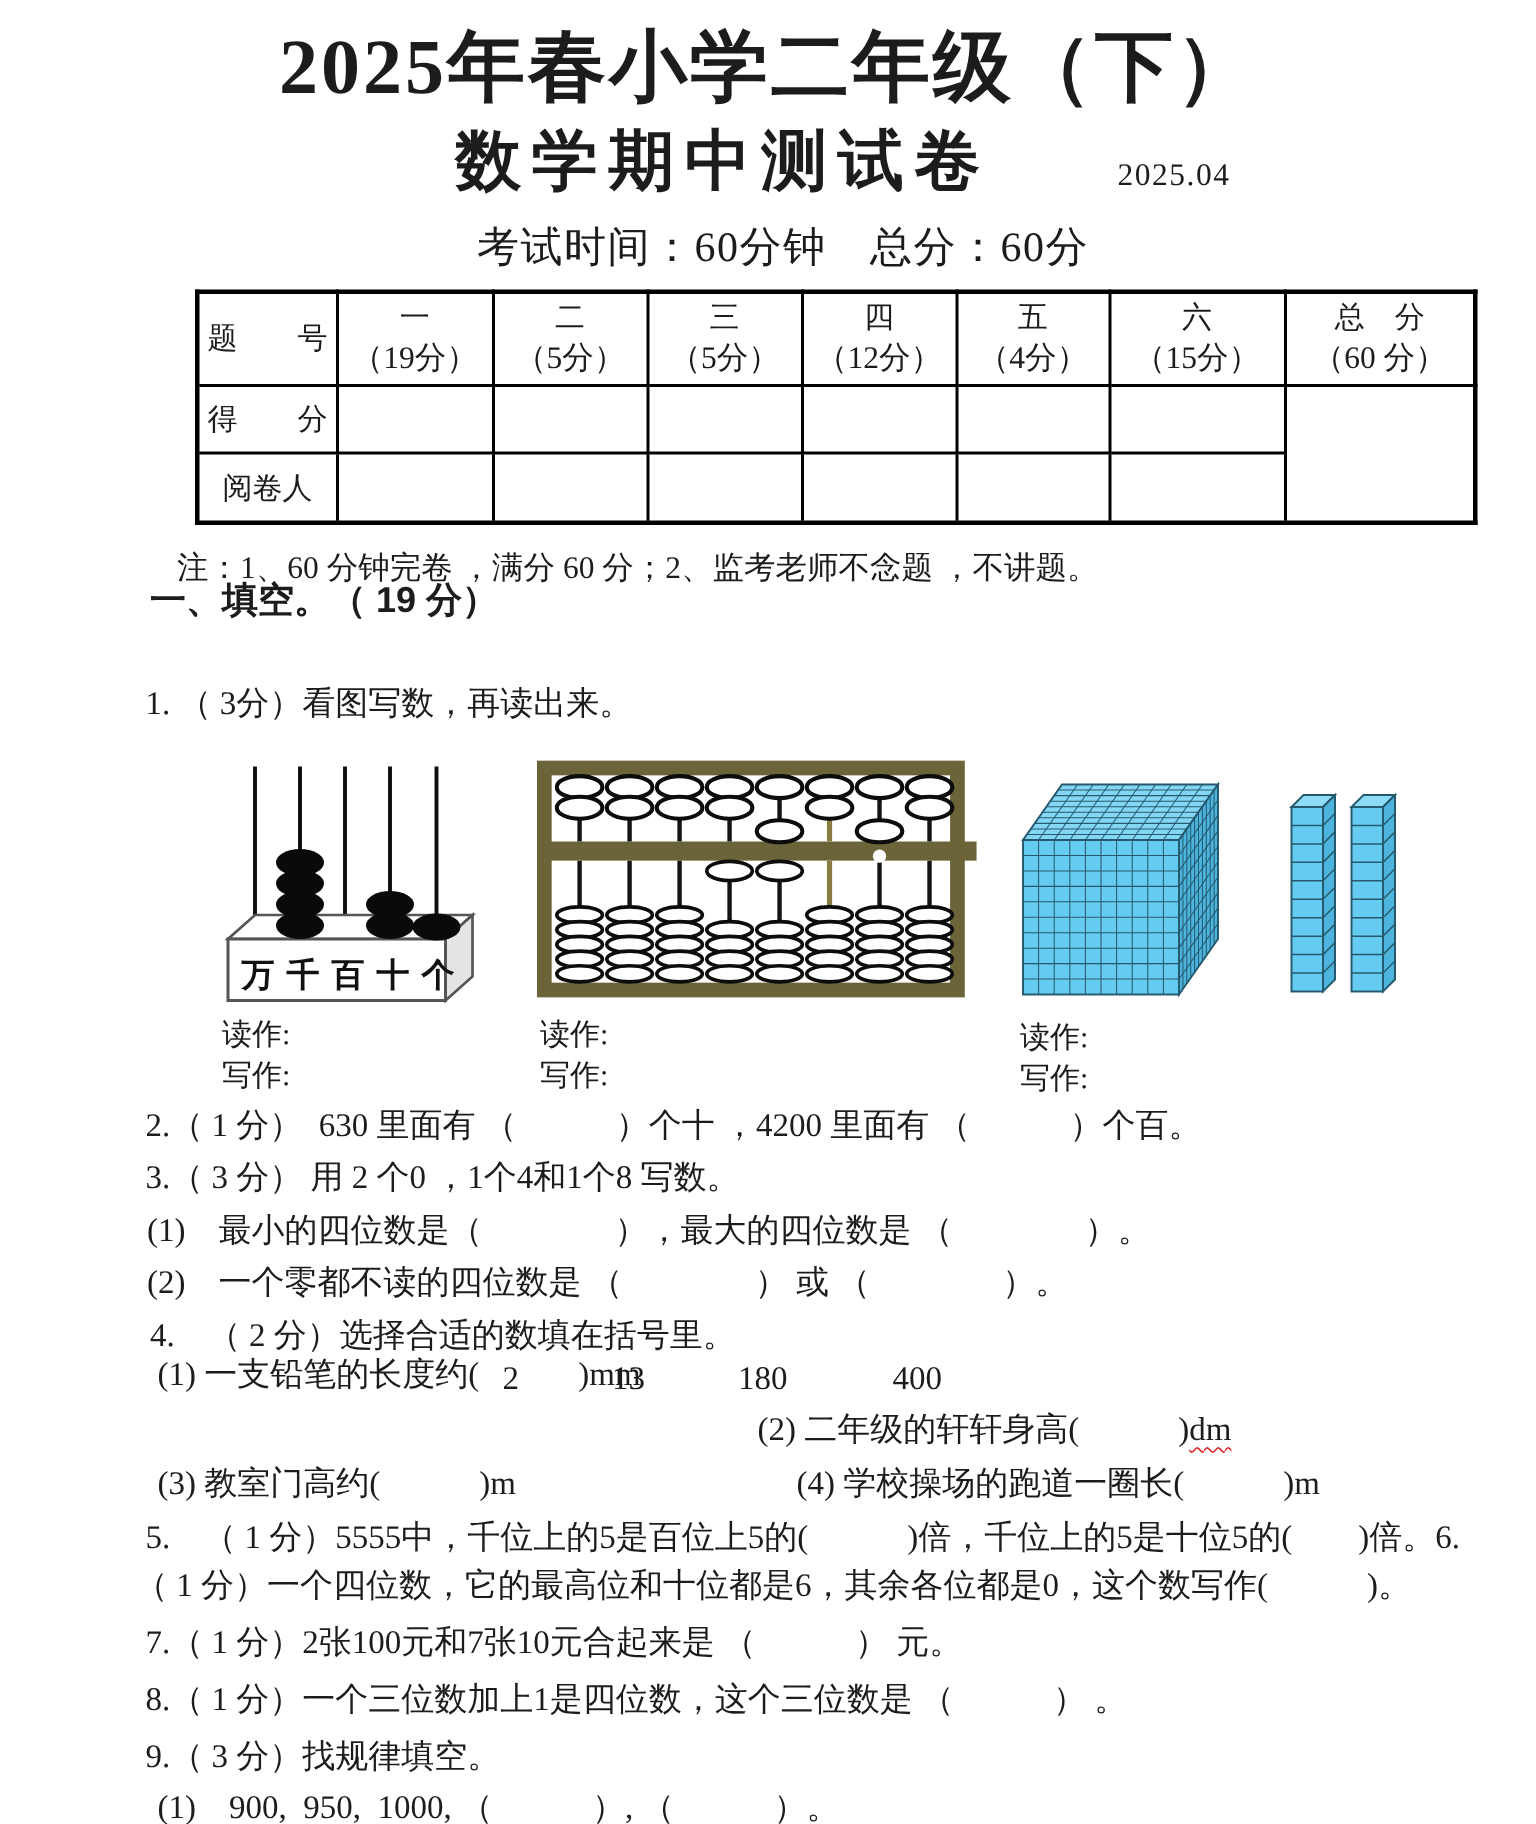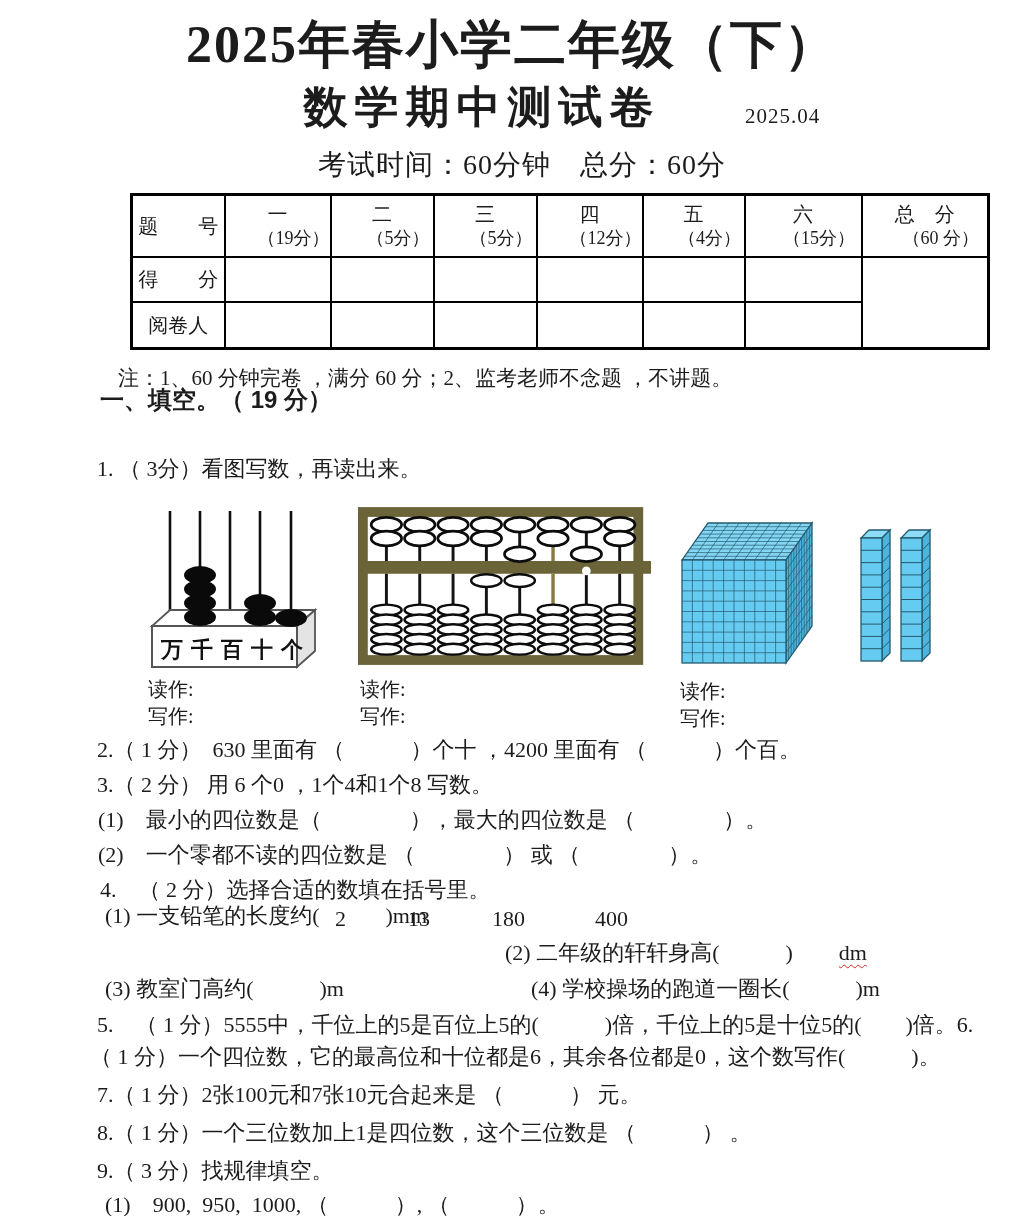--- a/index.html
+++ b/index.html
@@ -18,7 +18,7 @@
   table.score td{border:2px solid #000;text-align:center;vertical-align:middle;
                  font-size:20px;padding:0;}
   .col-num{font-size:20px;line-height:1.25;}
-  .col-pts{font-size:18px;line-height:1.25;white-space:pre;padding-left:32px;}
+  .col-pts{font-size:21px;line-height:1.25;white-space:pre;}
   .hdr-row td{height:60px;}
   .r2 td{height:43px;margin-top:29px;}
   .r3 td{height:44px;}

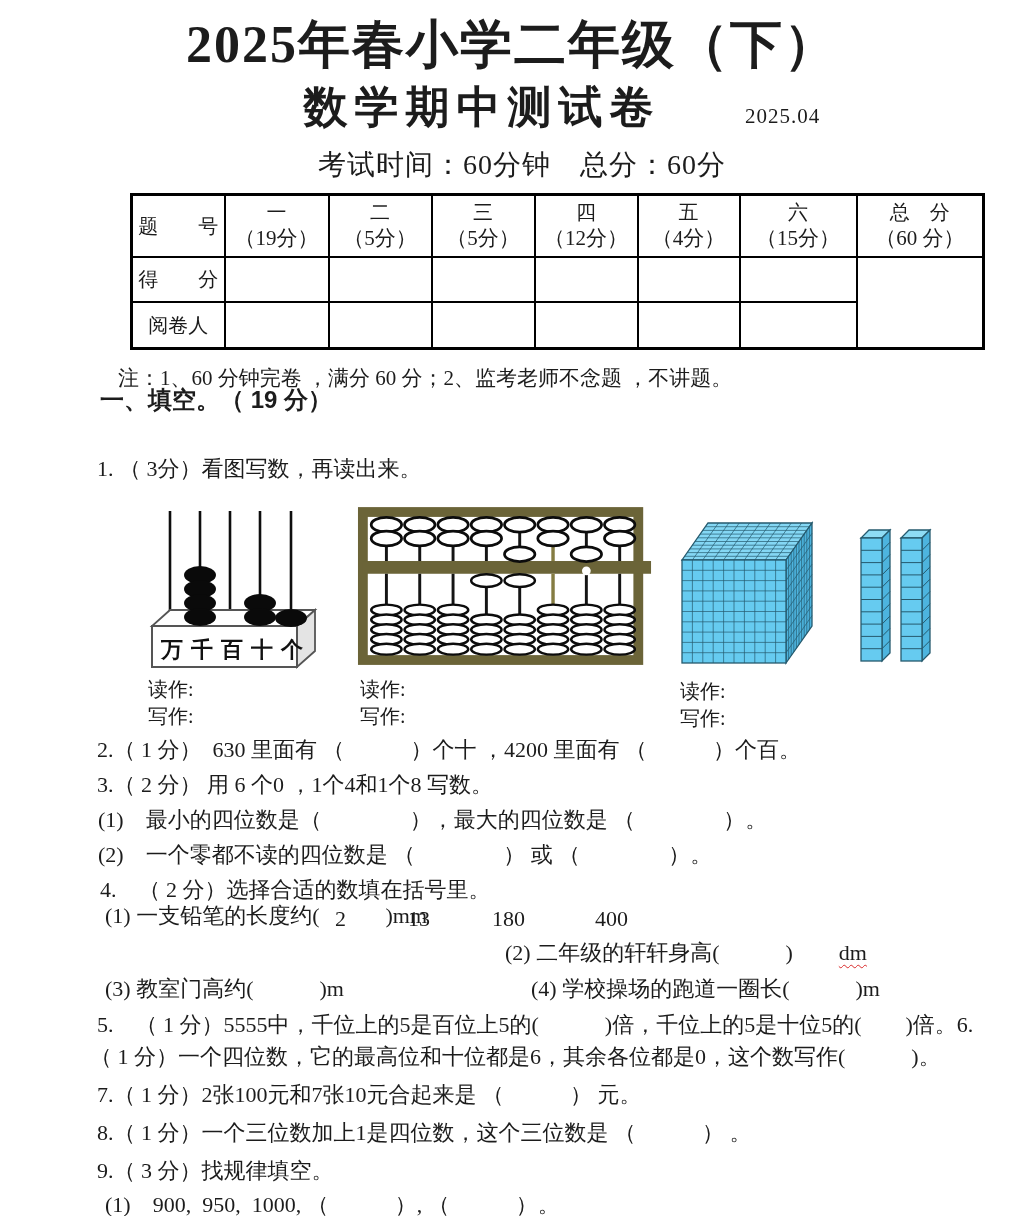--- a/index.html
+++ b/index.html
@@ -356,7 +356,7 @@
   <div class="abs du-xie" style="left:680px;top:705px;">写作:</div>
 
   <div class="abs q" style="left:97px;top:735px;">2.（ 1 分）  630 里面有 （　　　）个十 ，4200 里面有 （　　　）个百。</div>
-  <div class="abs q" style="left:97px;top:770px;">3.（ 2 分） 用 6 个0 ，1个4和1个8 写数。</div>
+  <div class="abs q" style="left:97px;top:770px;">3.（ 3 分） 用 2 个0 ，1个4和1个8 写数。</div>
   <div class="abs q" style="left:98px;top:805px;">(1)　最小的四位数是（　　　　），最大的四位数是 （　　　　）。</div>
   <div class="abs q" style="left:98px;top:840px;">(2)　一个零都不读的四位数是 （　　　　） 或 （　　　　）。</div>
   <div class="abs q" style="left:100px;top:875px;">4.　（ 2 分）选择合适的数填在括号里。</div>

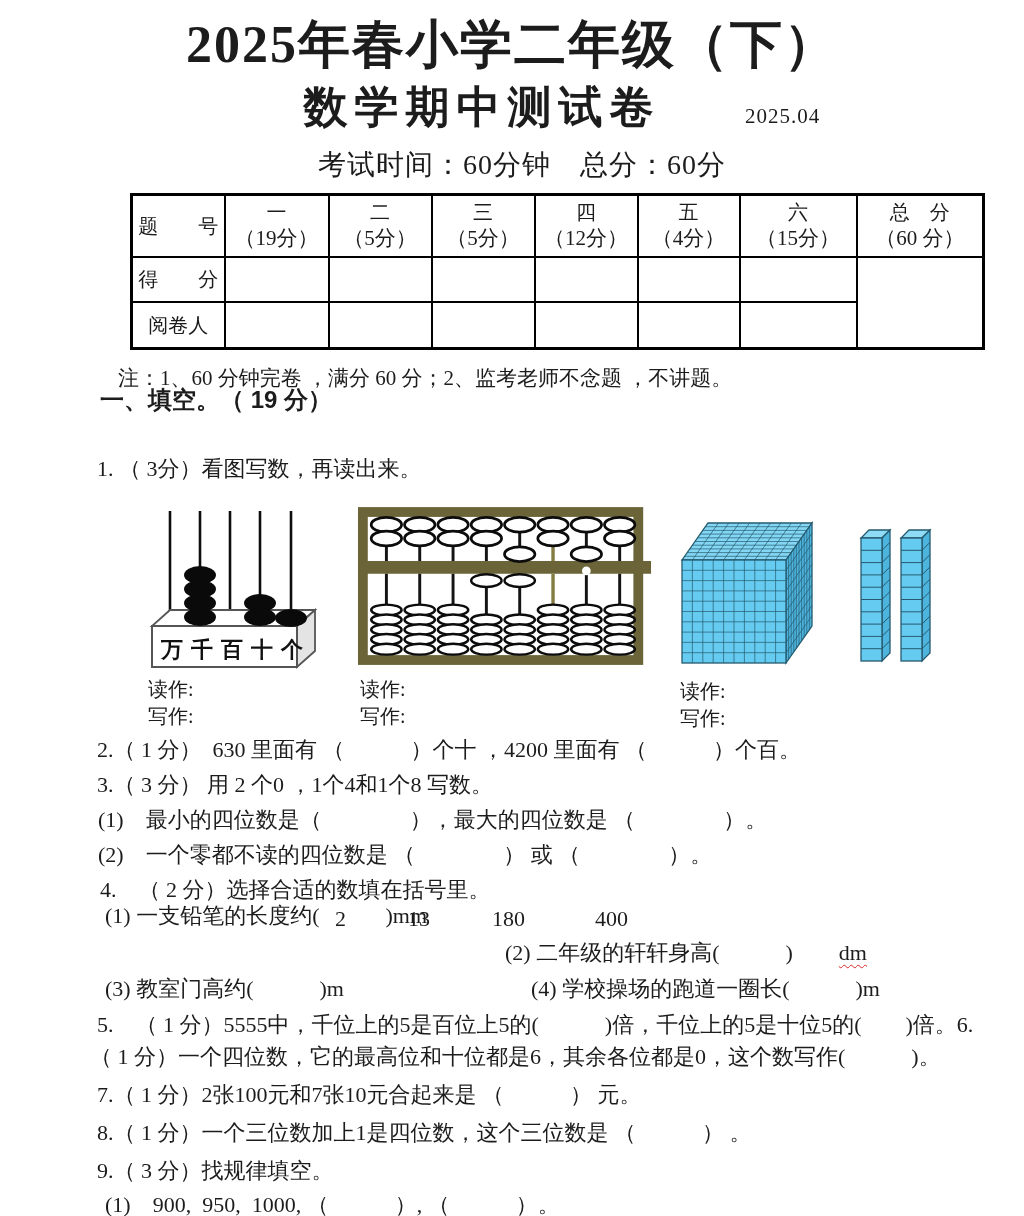--- a/index.html
+++ b/index.html
@@ -29,7 +29,7 @@
   .du-xie{font-size:20px;white-space:pre;}
   .opt{font-size:22px;}
   .wavy{text-decoration-line:underline;text-decoration-style:wavy;
-        text-decoration-color:#d92b2b;text-decoration-thickness:1px;text-underline-offset:4px;margin-left:46px;}
+        text-decoration-color:#d92b2b;text-decoration-thickness:1px;text-underline-offset:4px;}
 </style>
 </head>
 <body>

